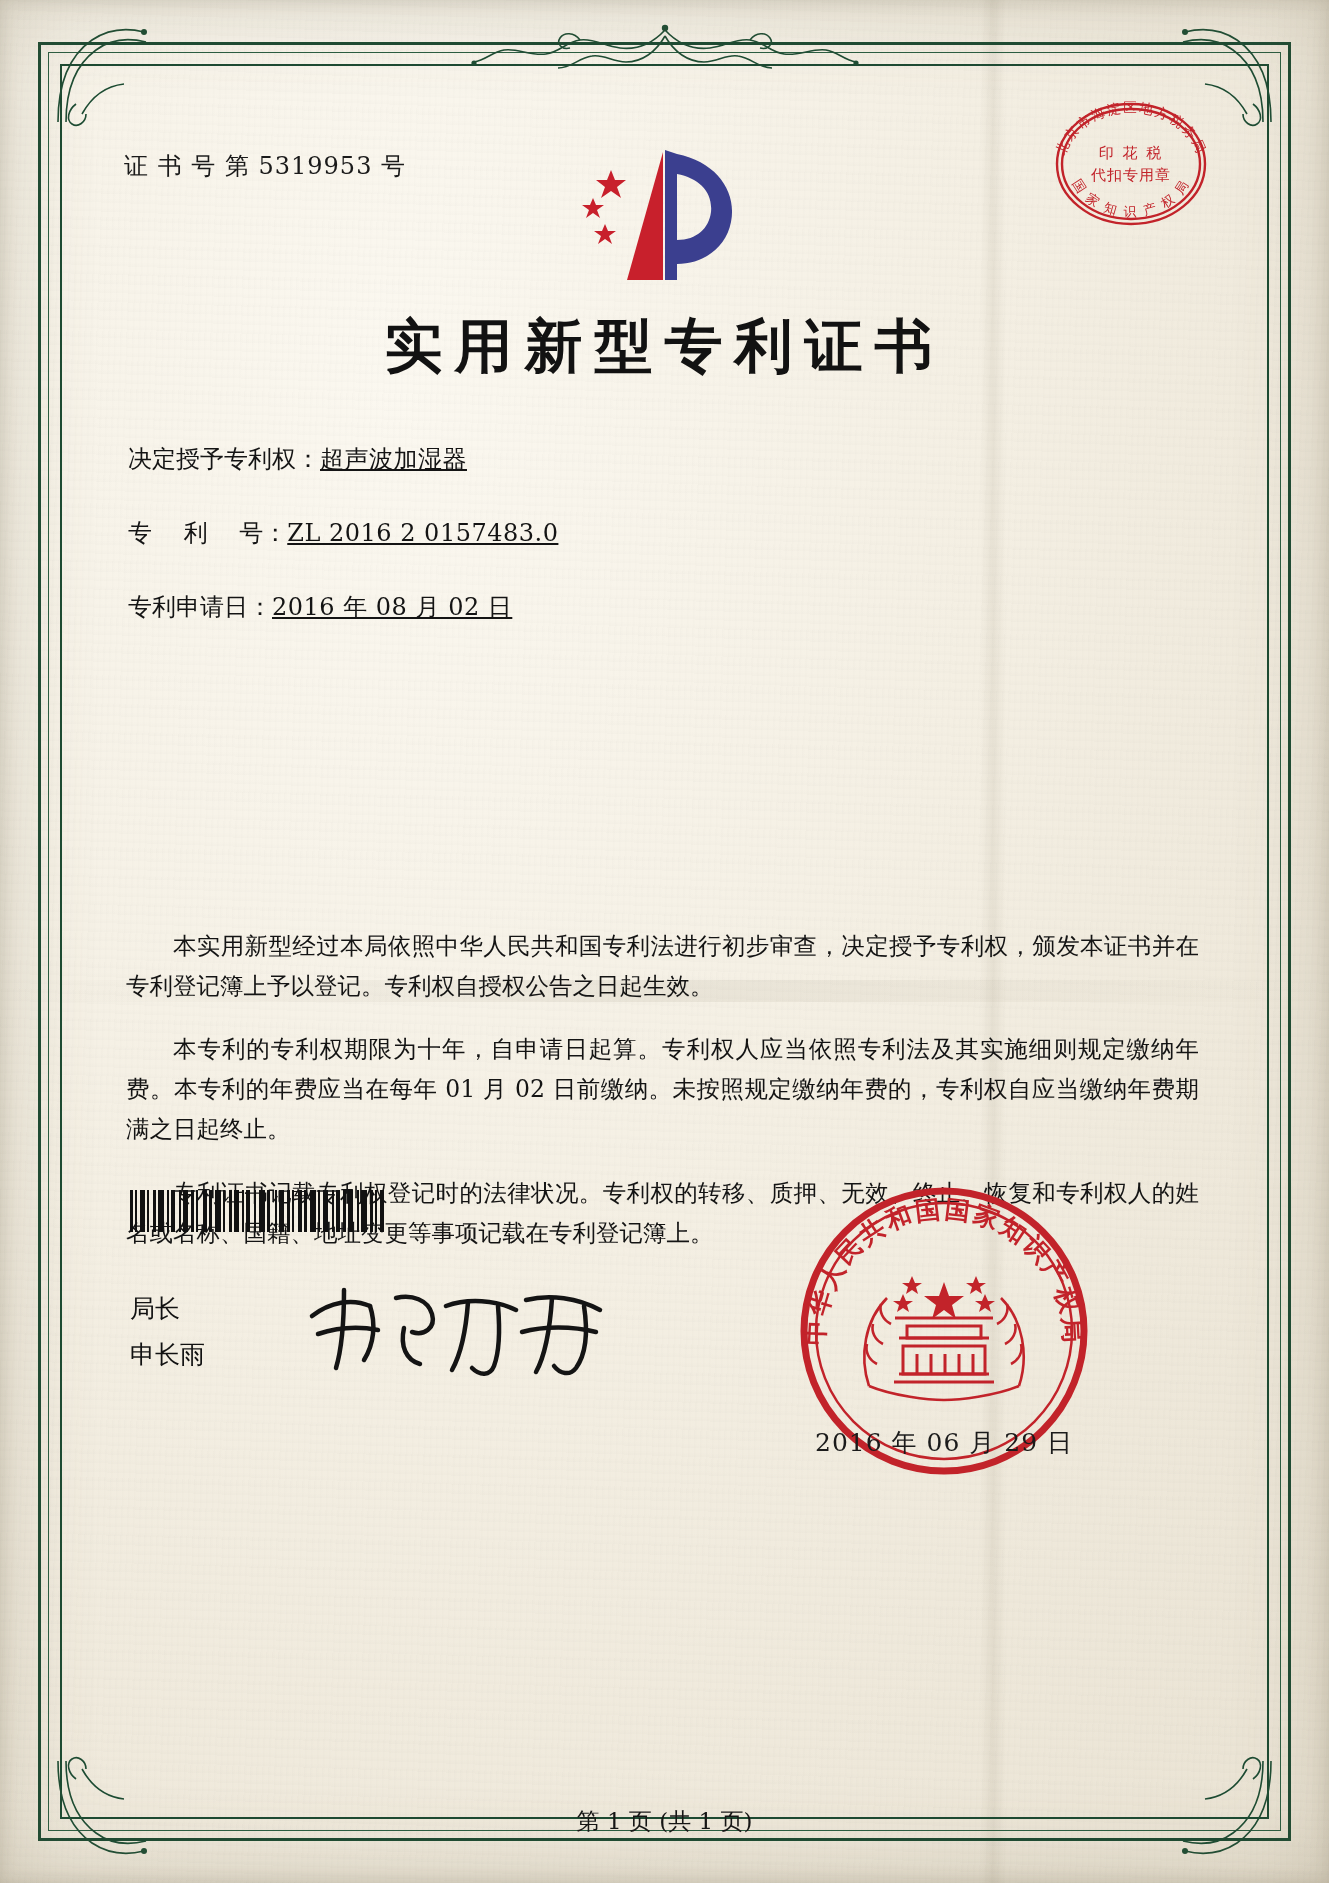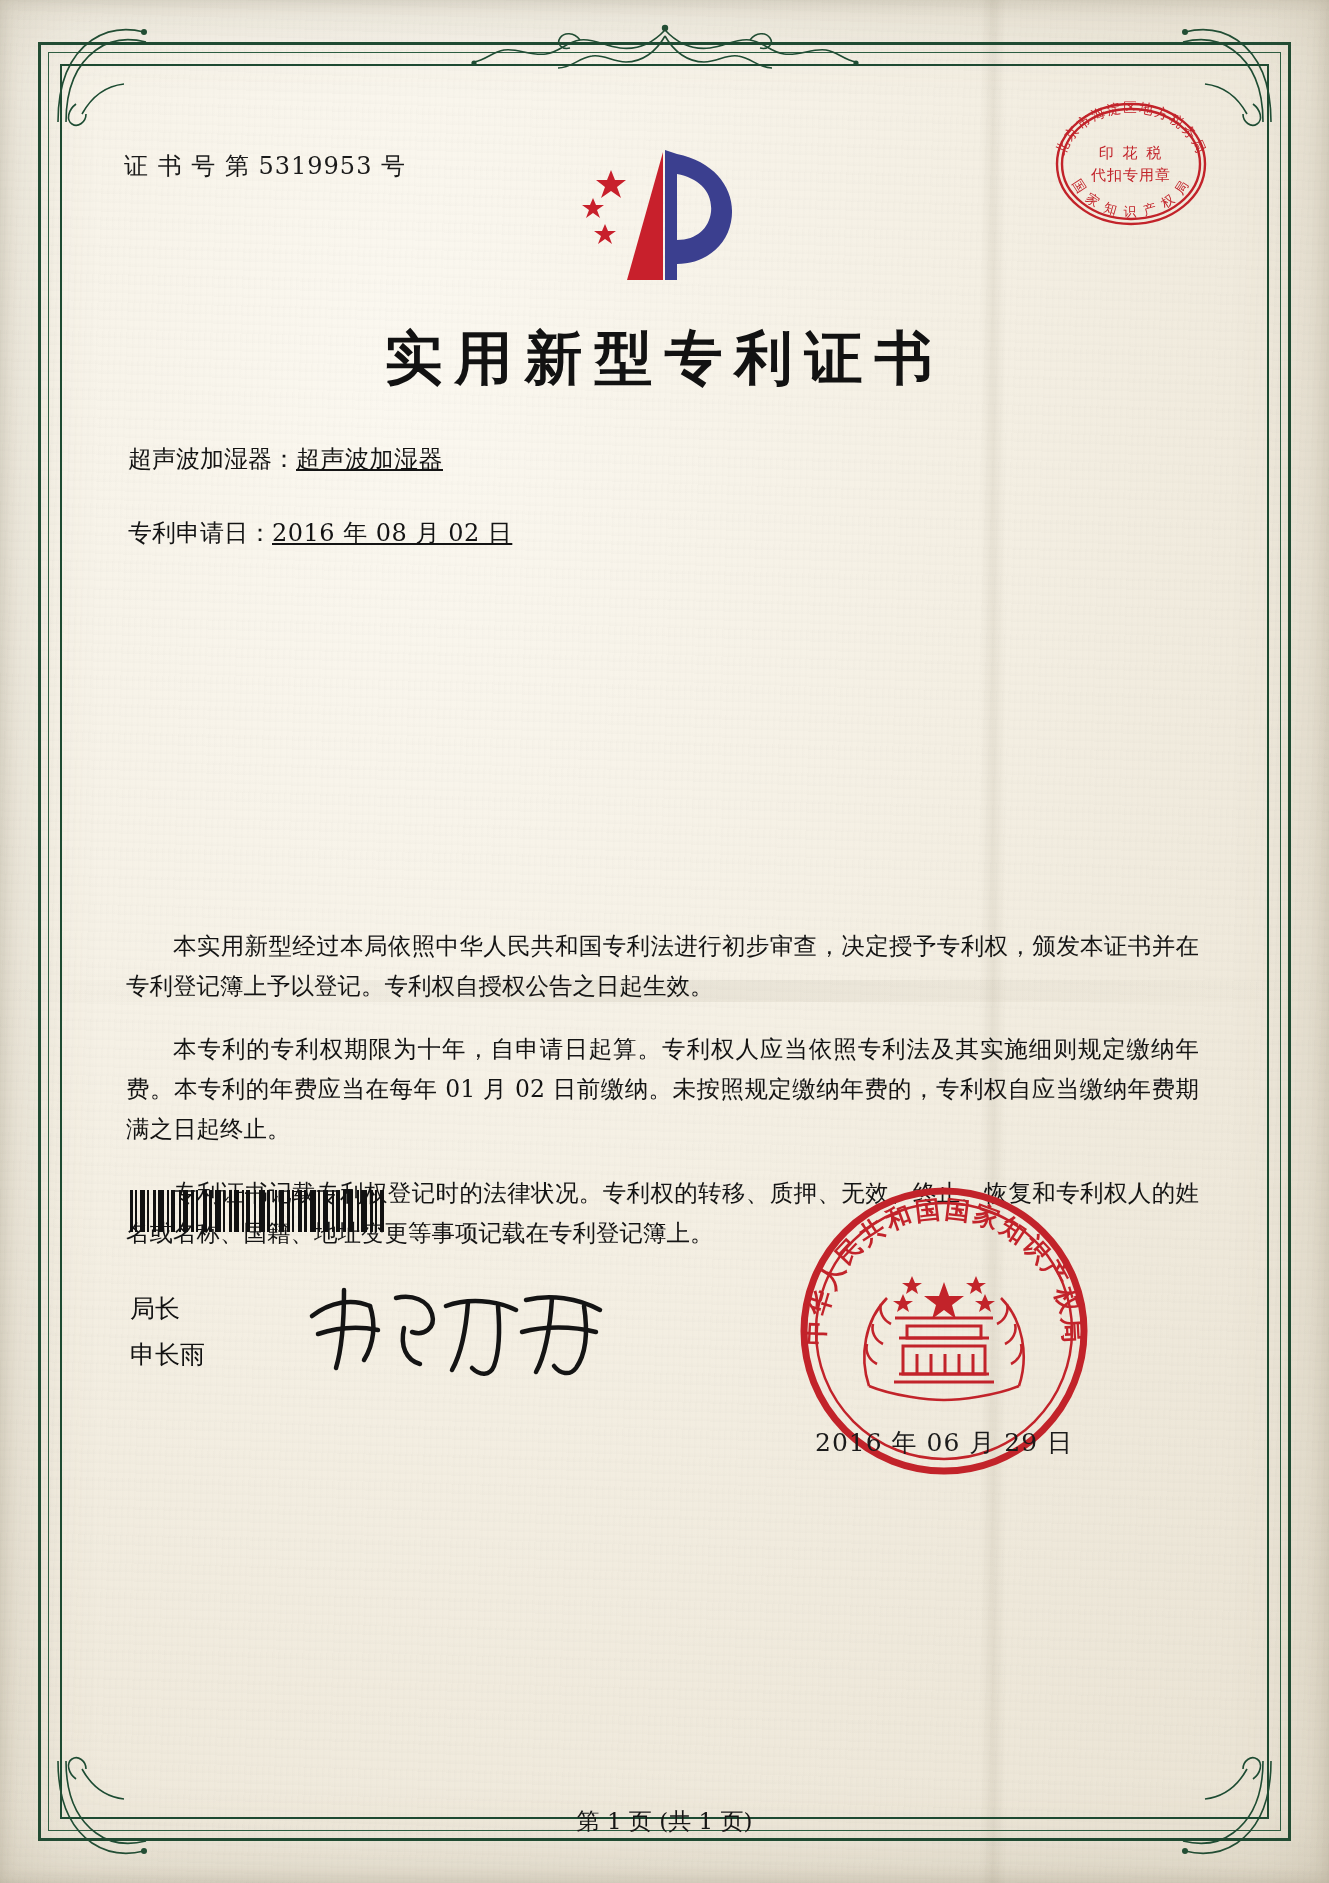--- a/index.html
+++ b/index.html
@@ -81,7 +81,7 @@
   }
 
   .title{
-    position:absolute;left:0;right:0;top:256px;
+    position:absolute;left:0;right:0;top:244px;
     text-align:center;
     font-size:58px;
     letter-spacing:12px;

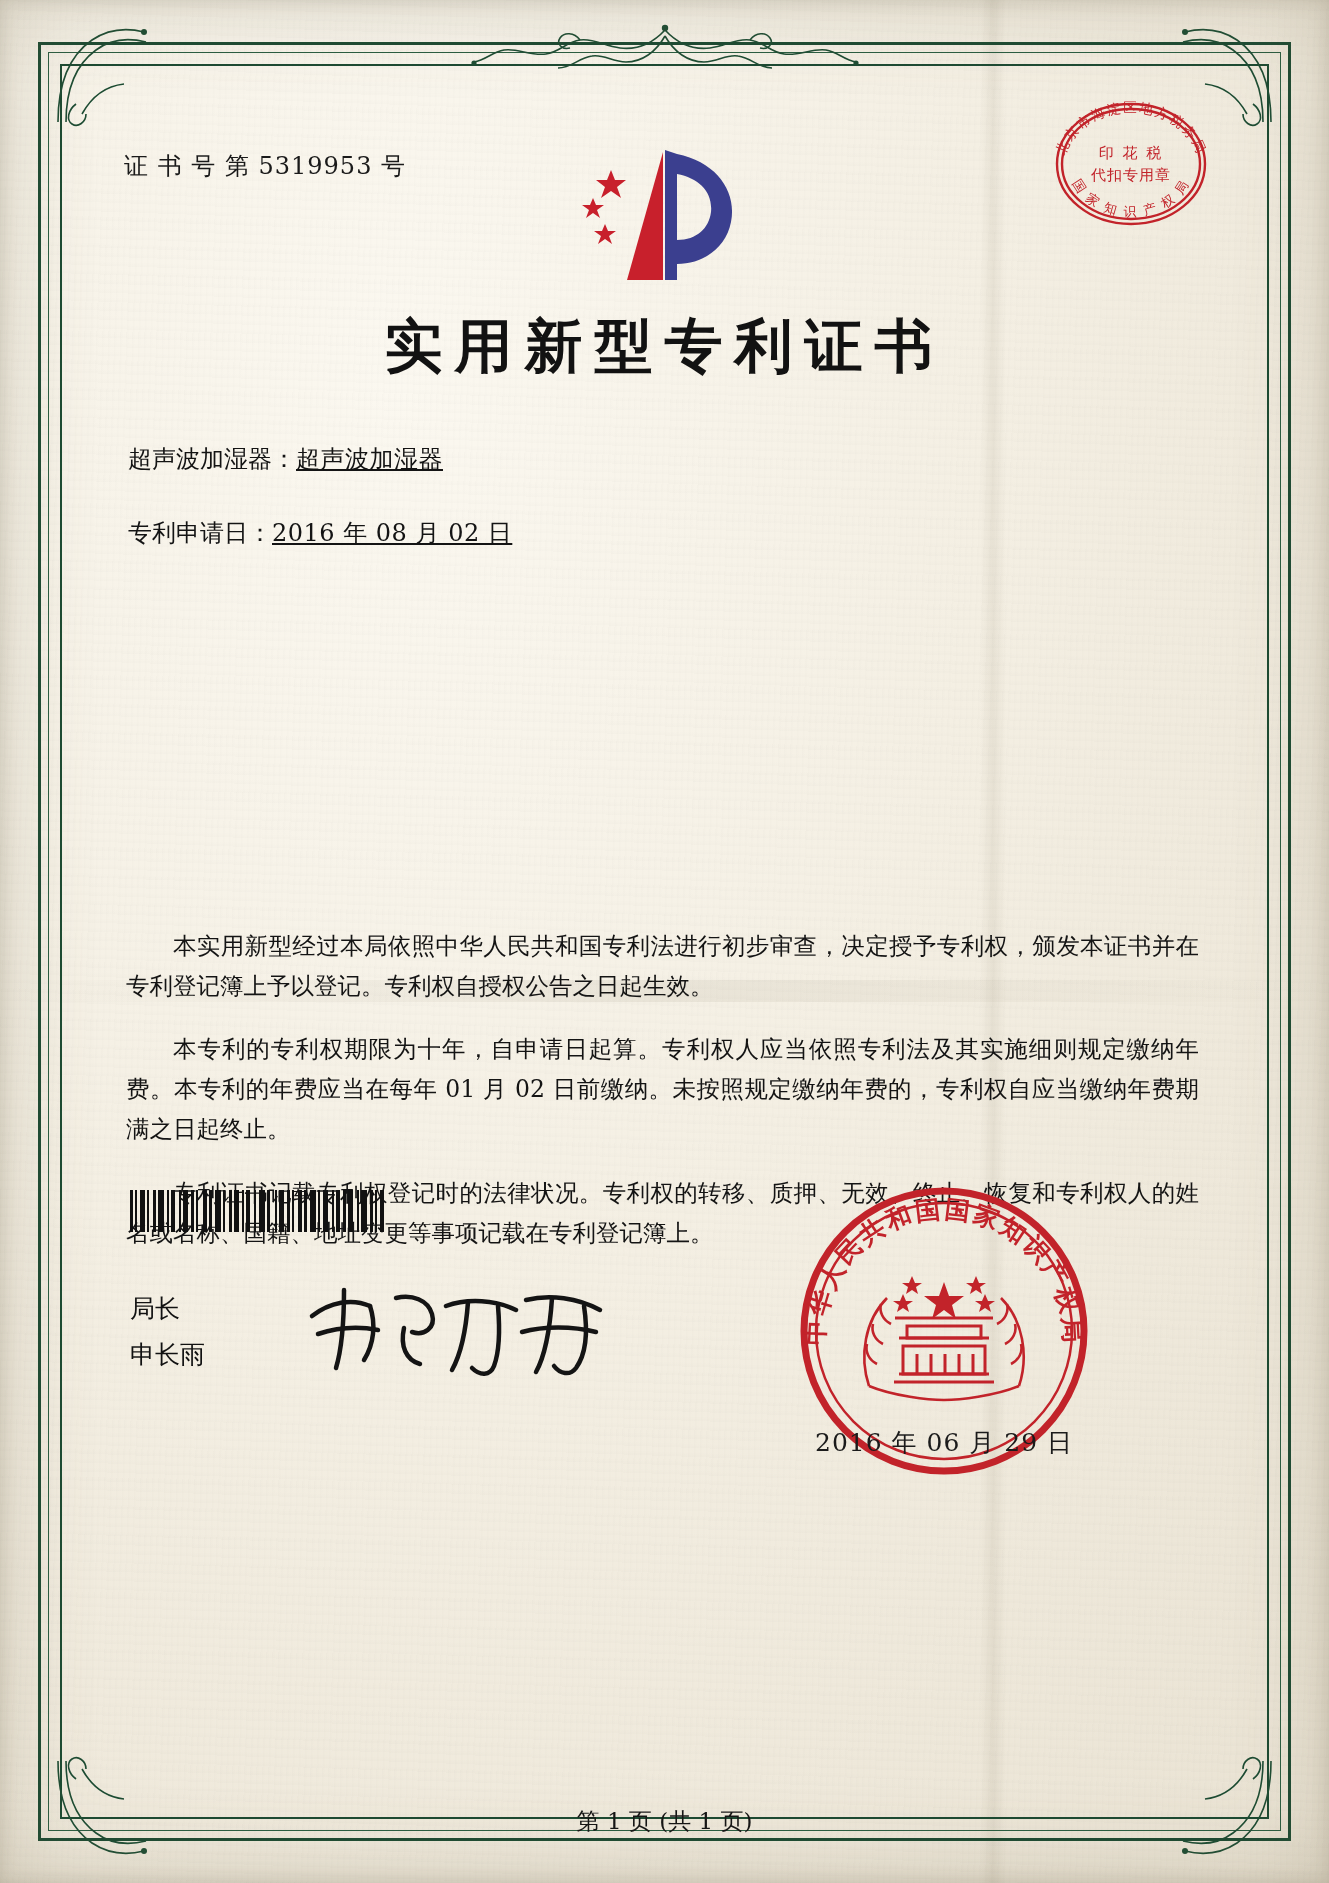--- a/index.html
+++ b/index.html
@@ -256,7 +256,7 @@
 
   <div class="fields">
     <div class="field-row">
-      <span class="field-label">超声波加湿器：</span><span class="field-value">超声波加湿器</span>
+      <span class="field-label">决定授予专利权：</span><span class="field-value">超声波加湿器</span>
     </div>
     <div class="field-row">
       <span class="field-label">专利申请日：</span><span class="field-value">2016 年 08 月 02 日</span>

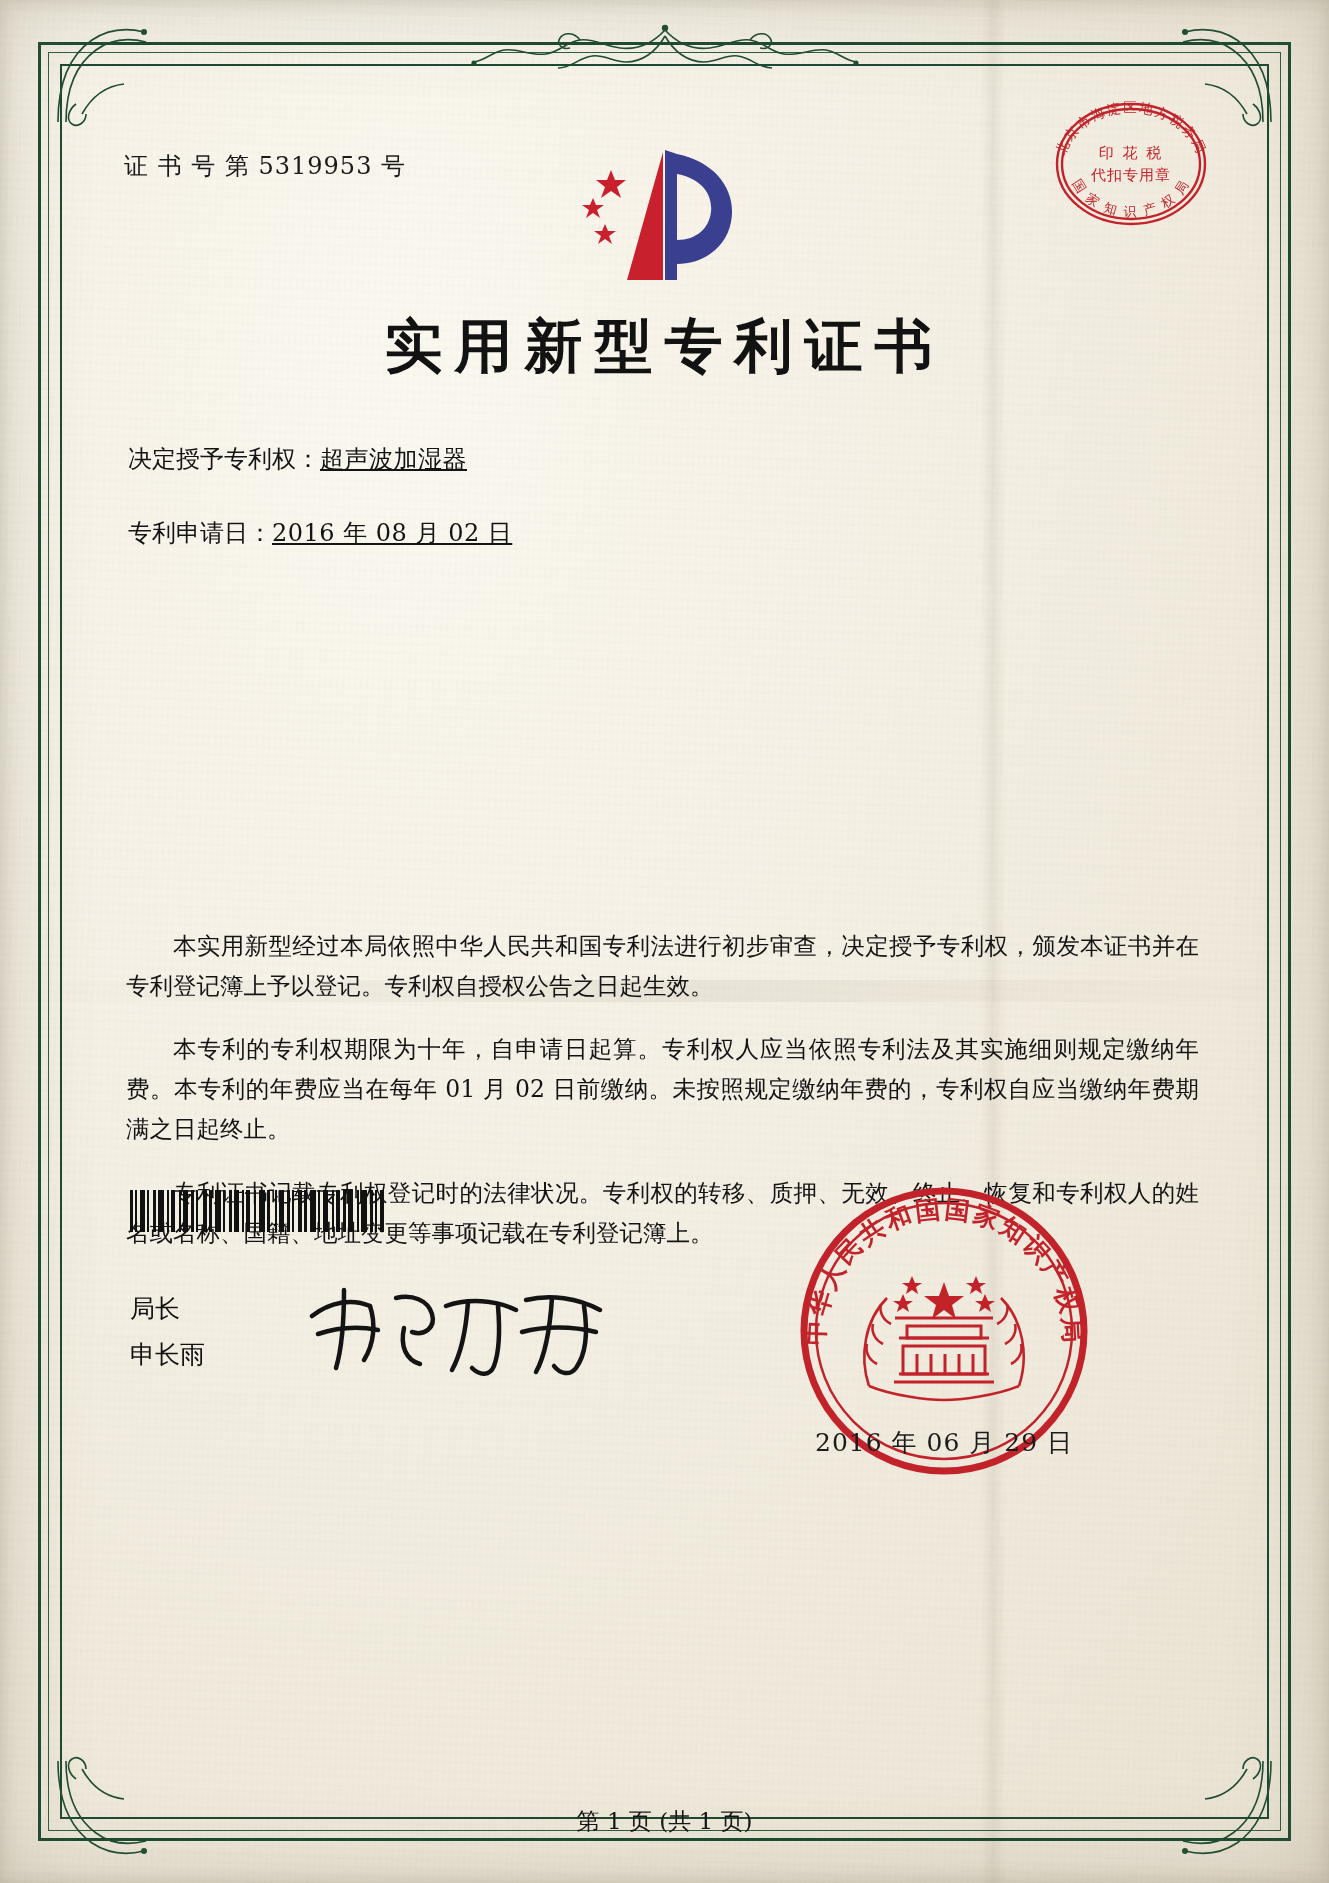--- a/index.html
+++ b/index.html
@@ -257,6 +257,9 @@
   <div class="fields">
     <div class="field-row">
       <span class="field-label">决定授予专利权：</span><span class="field-value">超声波加湿器</span>
+    </div>
+    <div class="field-row">
+      <span class="field-label">专　 利 　号：</span><span class="field-value">ZL 2016 2 0157483.0</span>
     </div>
     <div class="field-row">
       <span class="field-label">专利申请日：</span><span class="field-value">2016 年 08 月 02 日</span>

